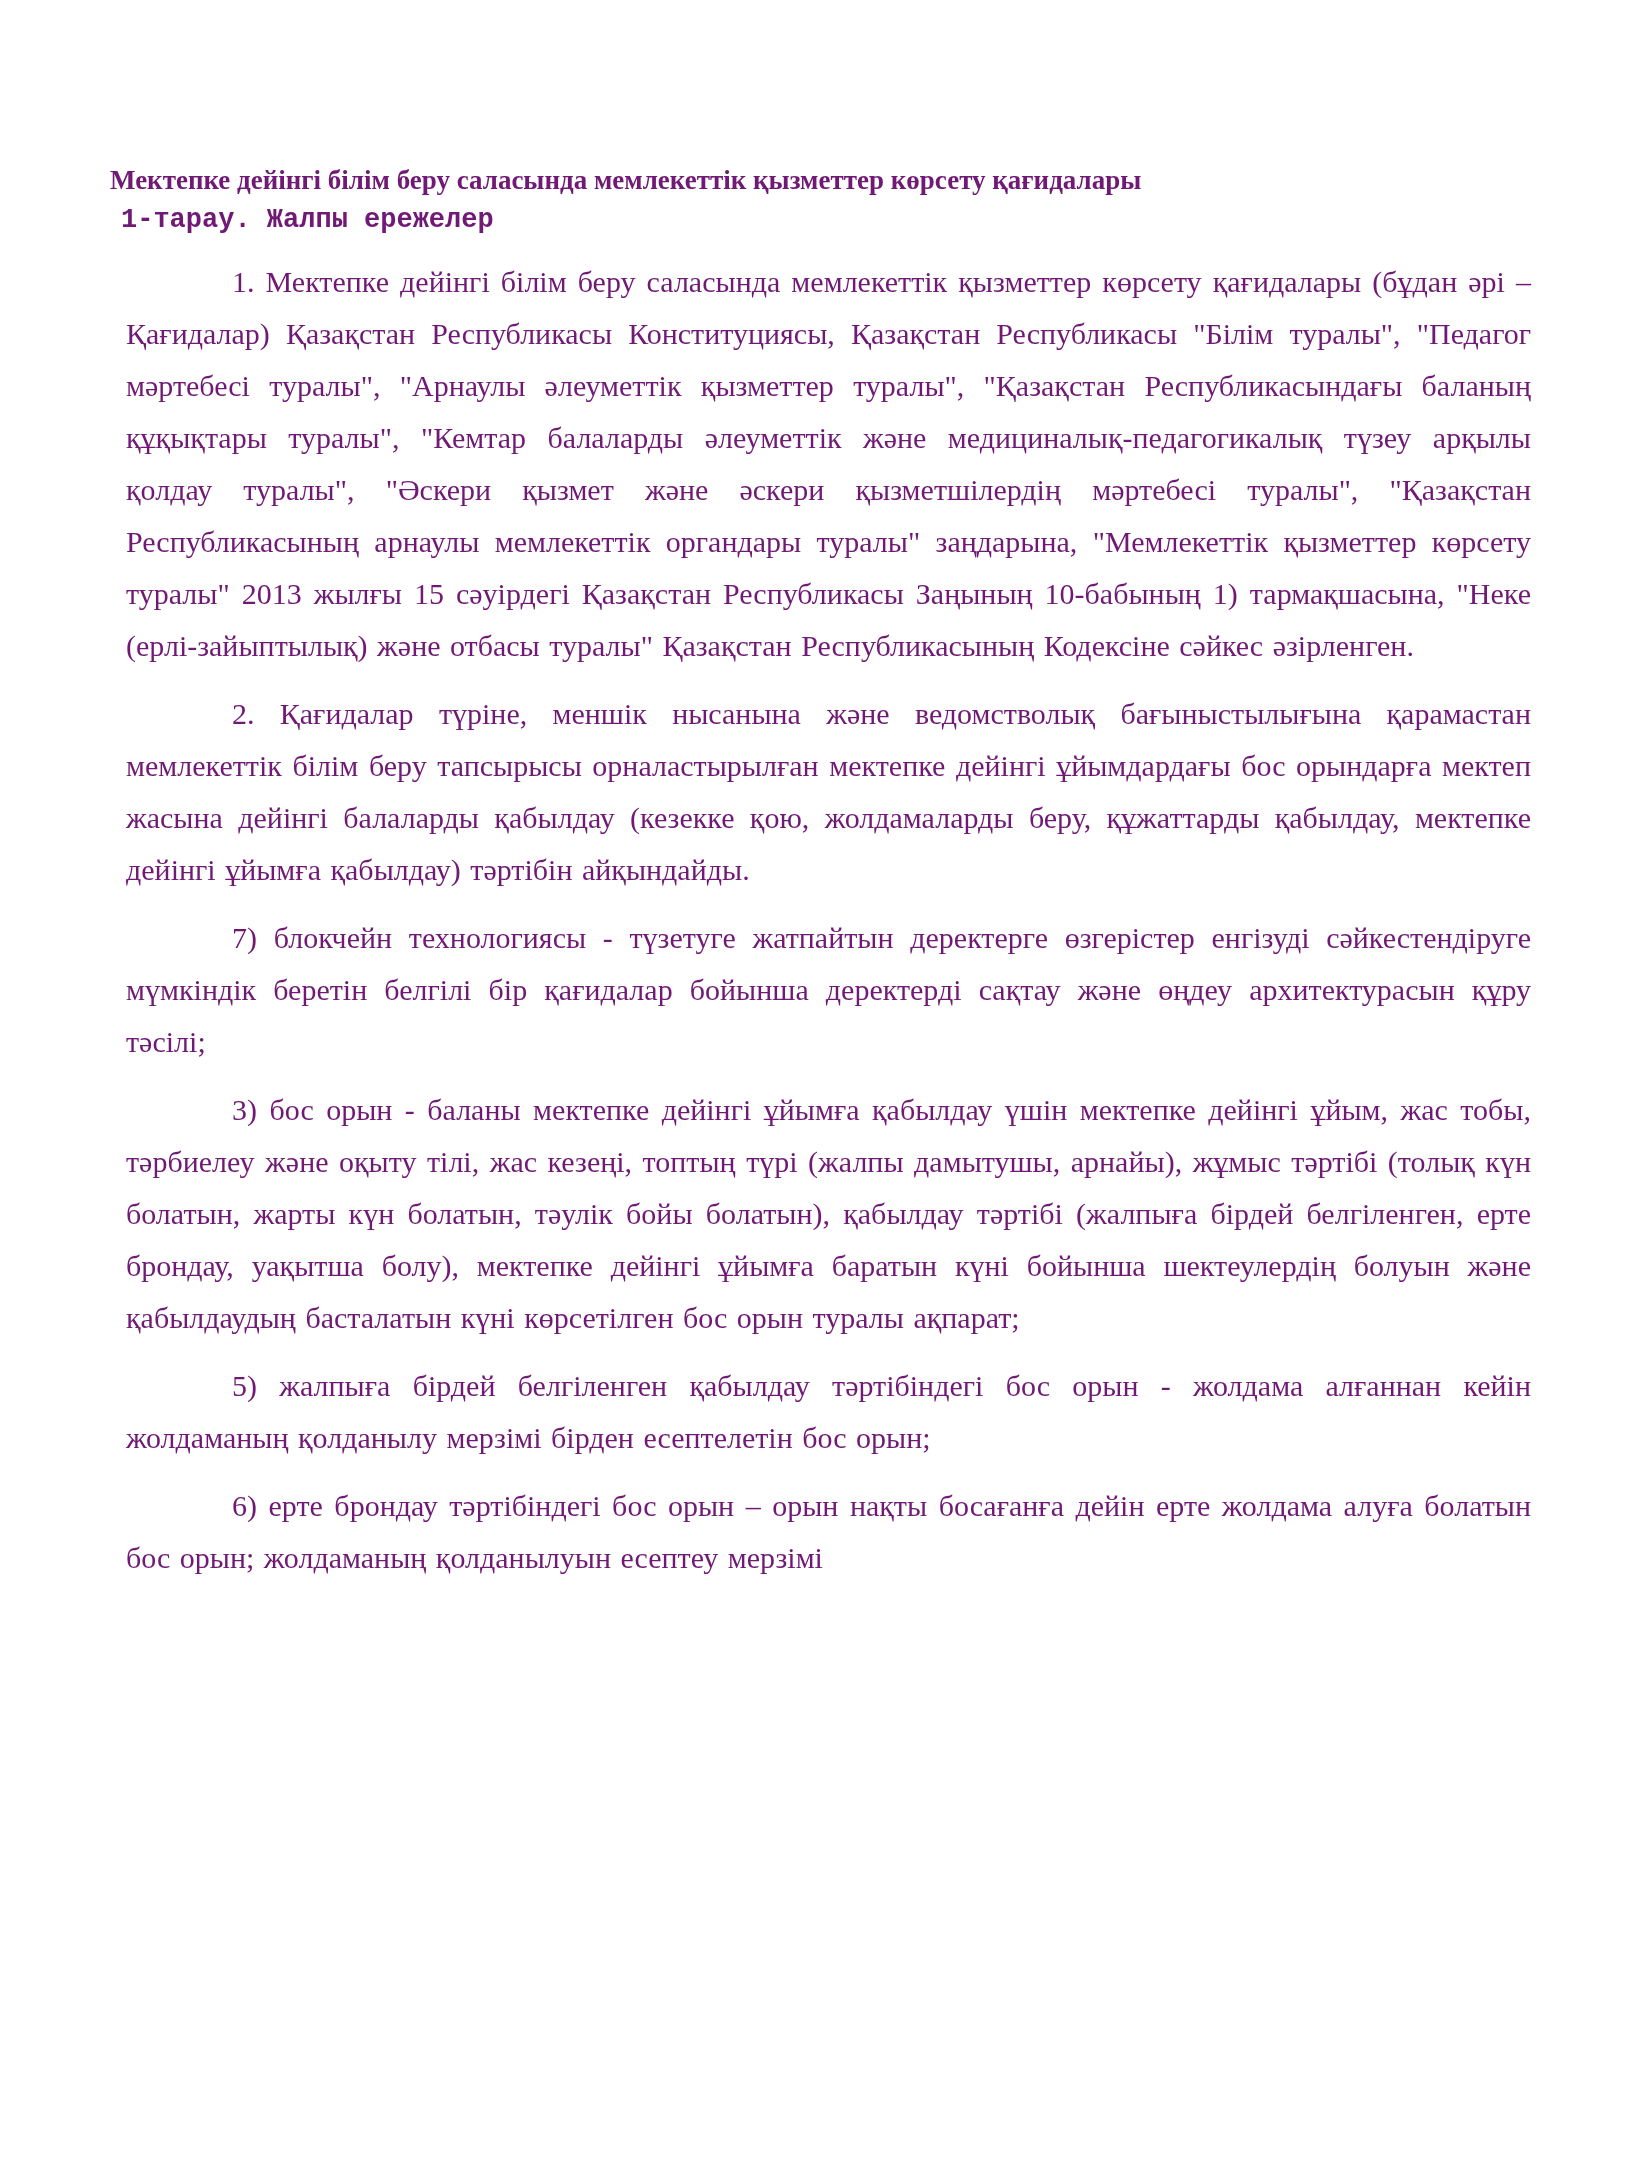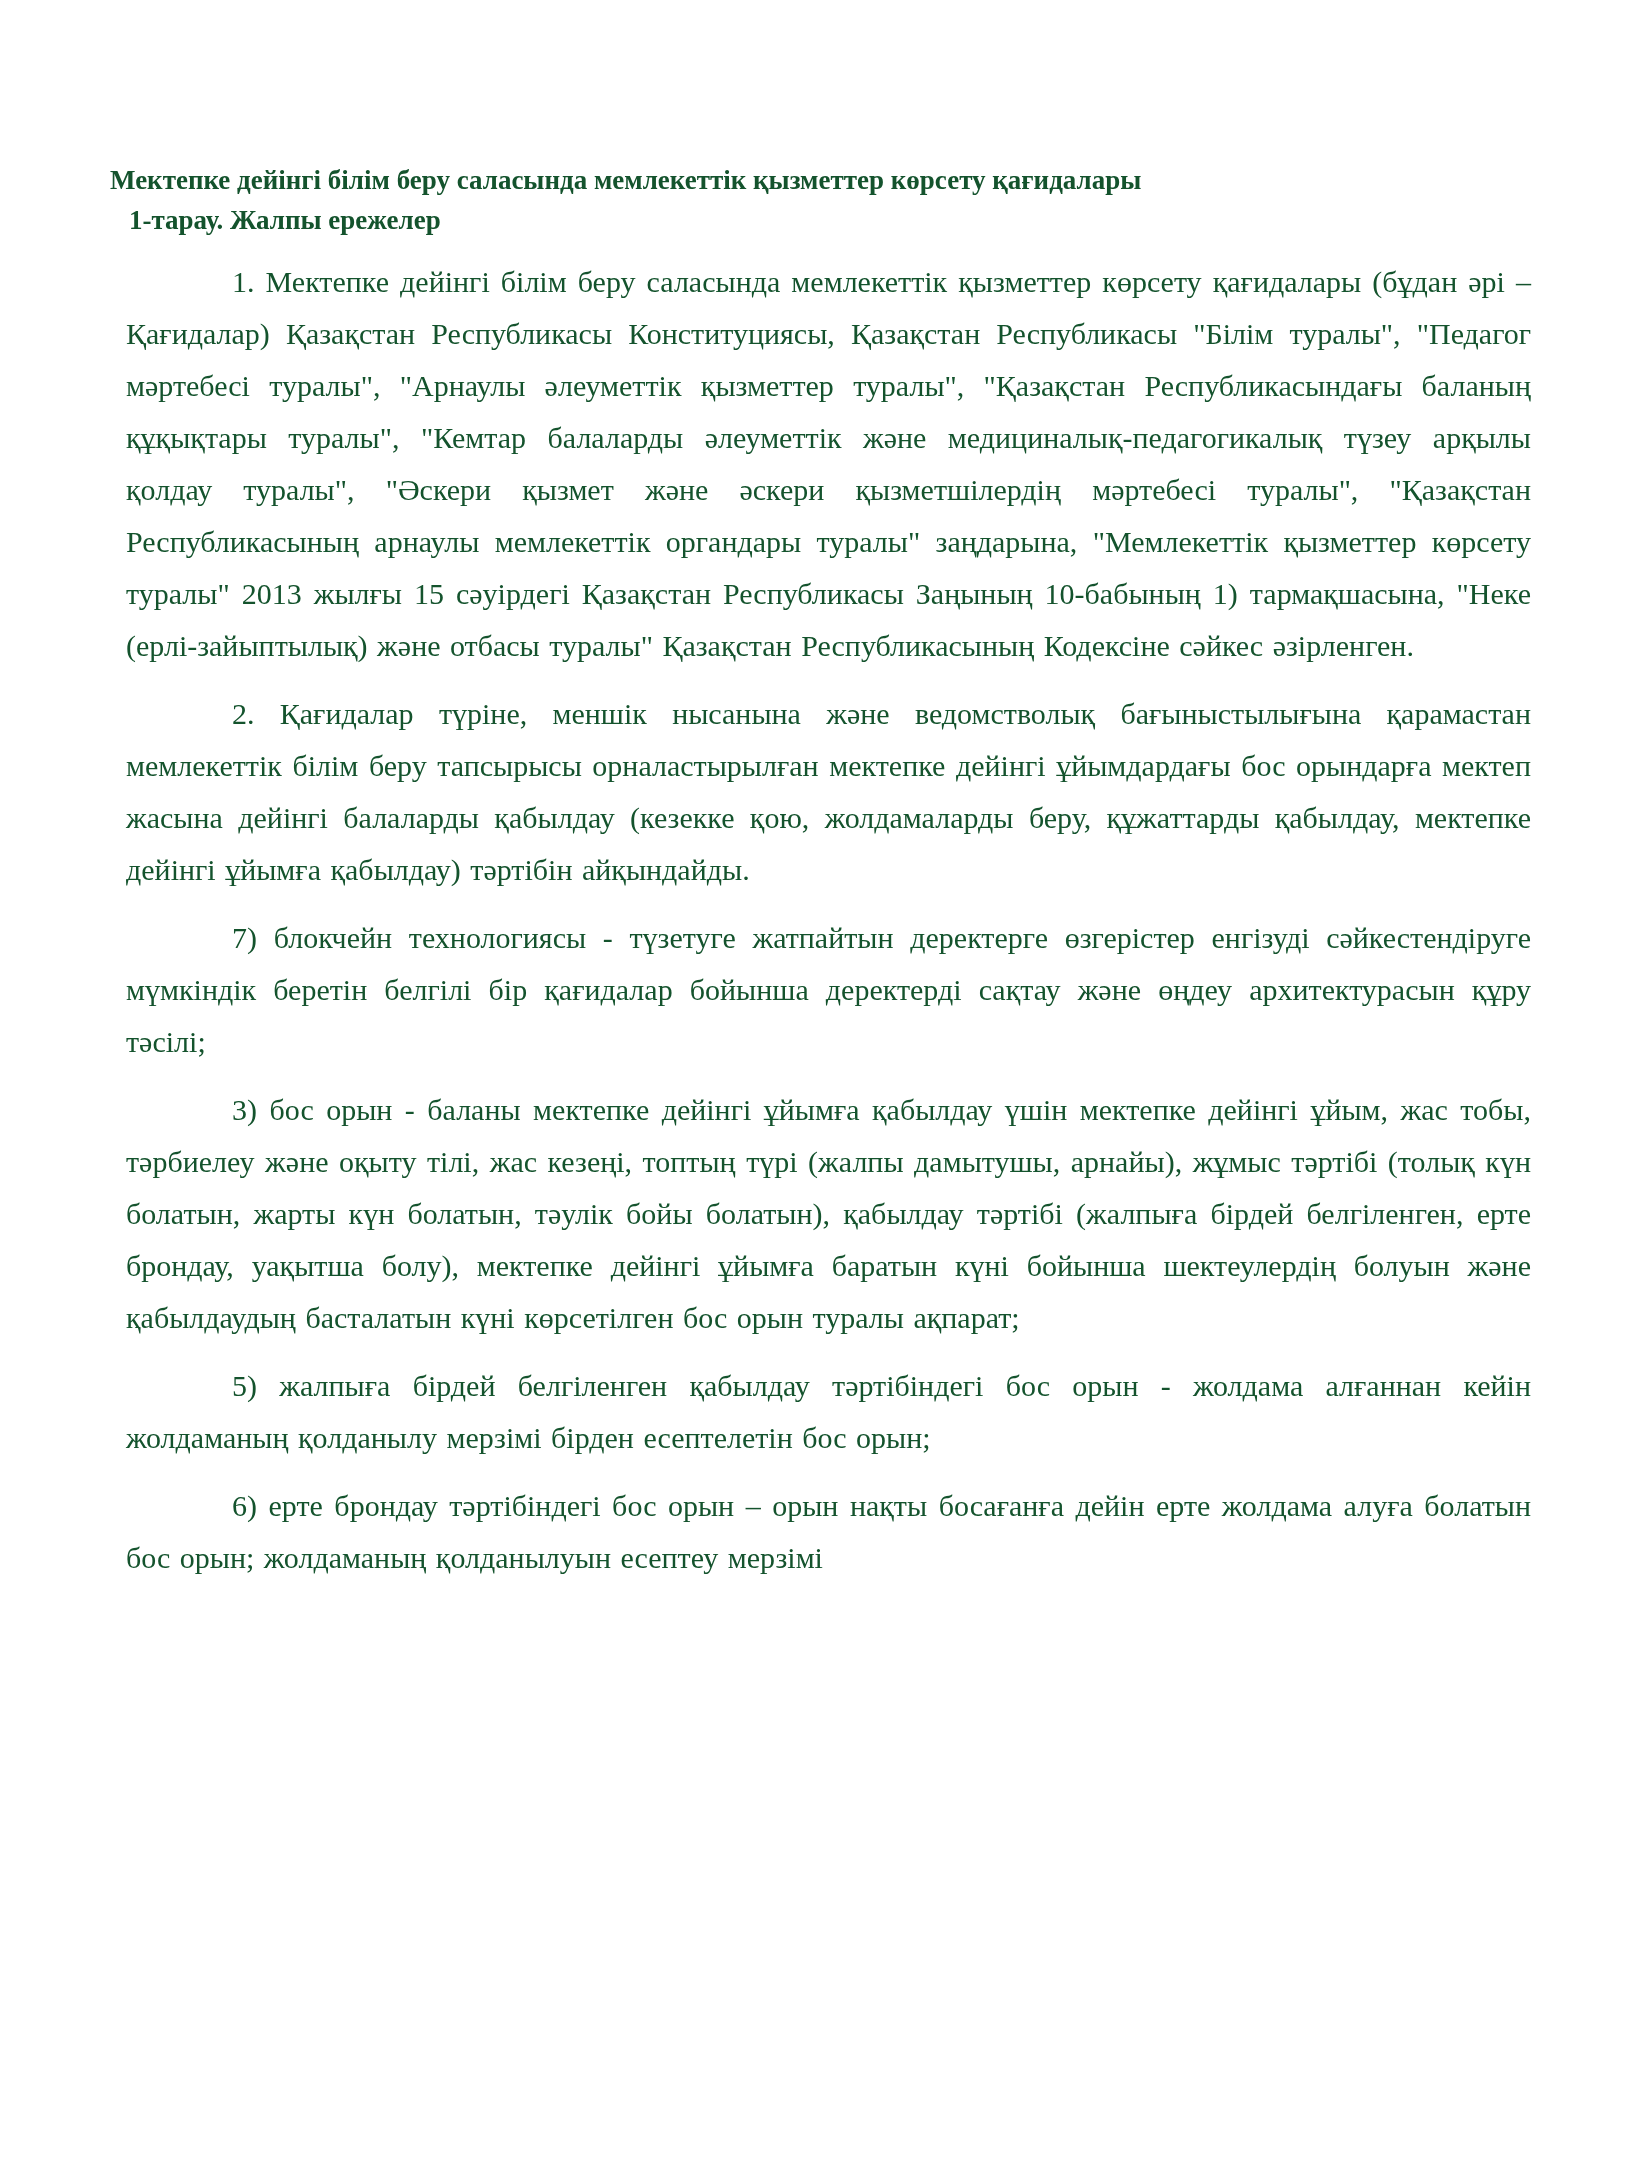--- a/index.html
+++ b/index.html
@@ -14,7 +14,7 @@
     background: #ffffff;
     overflow: hidden;
     font-family: "Liberation Serif", "DejaVu Serif", serif;
-    color: #14532d;
+    color: #701a75;
   }
   .content {
     position: absolute;

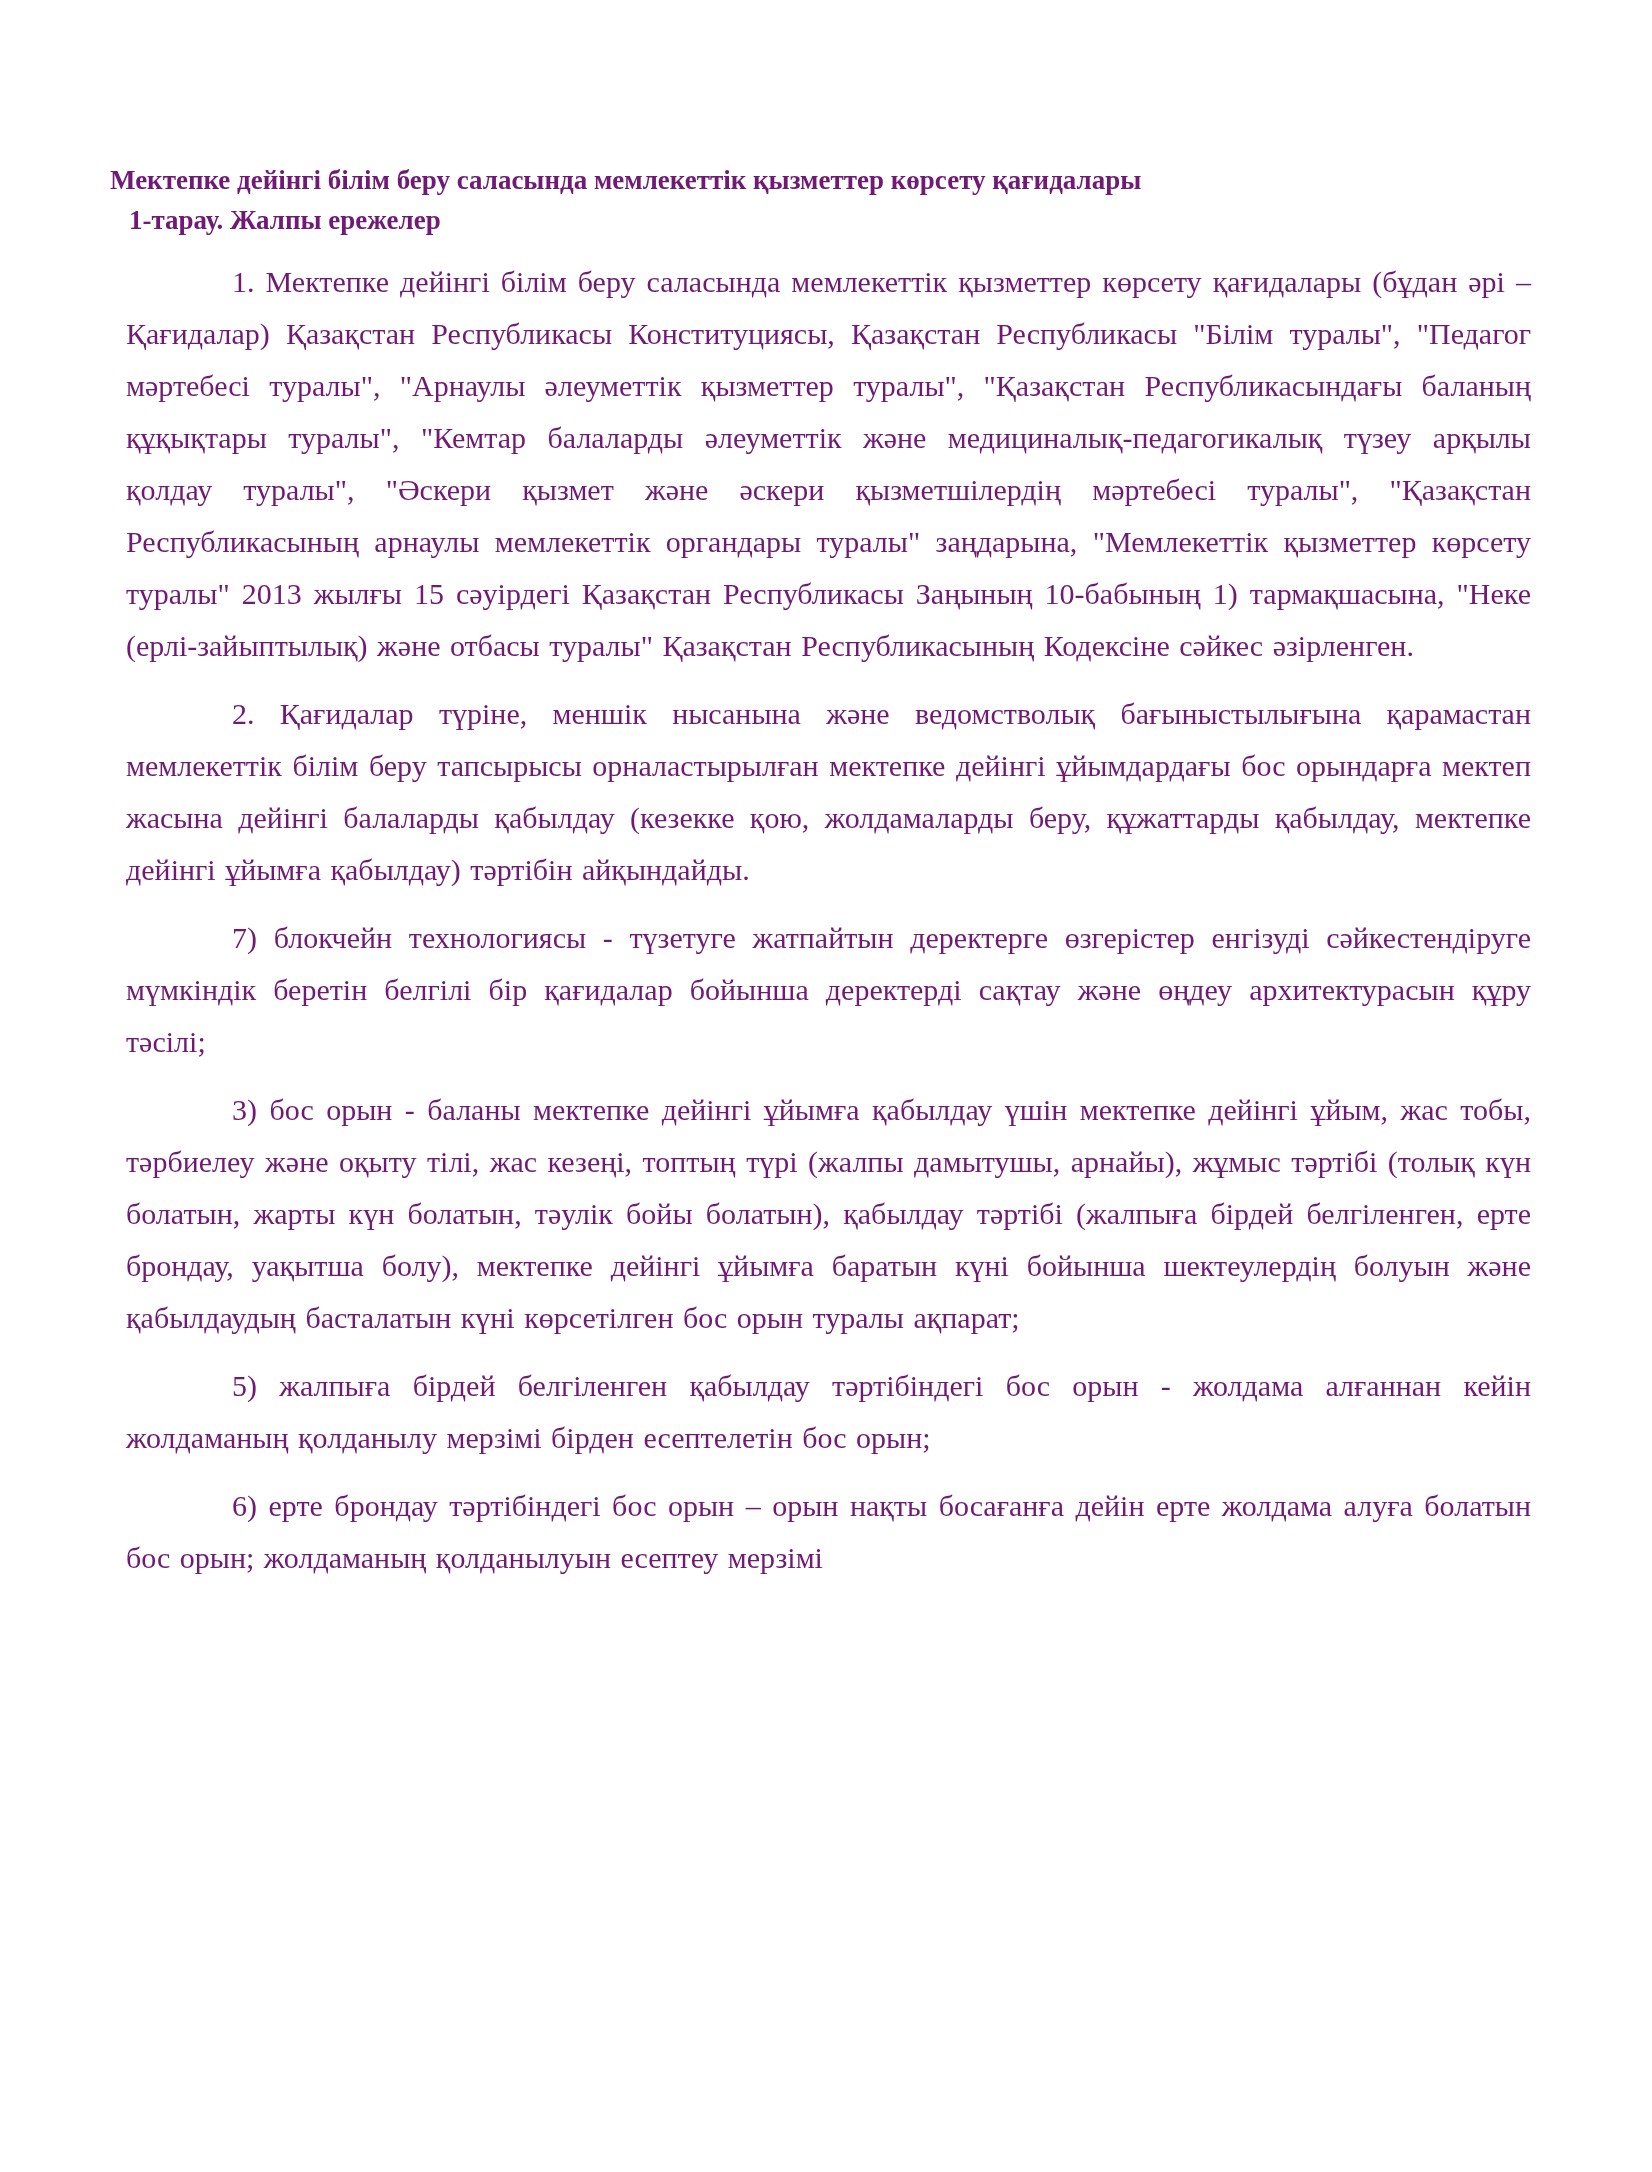--- a/index.html
+++ b/index.html
@@ -30,12 +30,13 @@
     text-align: left;
   }
   .doc-subtitle {
-    margin: 0 0 5px 12px;
+    margin: 0 0 5px 4px;
     padding-left: 7px;
     font-size: 27px;
     font-weight: bold;
     line-height: 40px;
     text-align: left;
+    font-family: Liberation Mono, monospace;
   }
   .para {
     margin: 16px;

